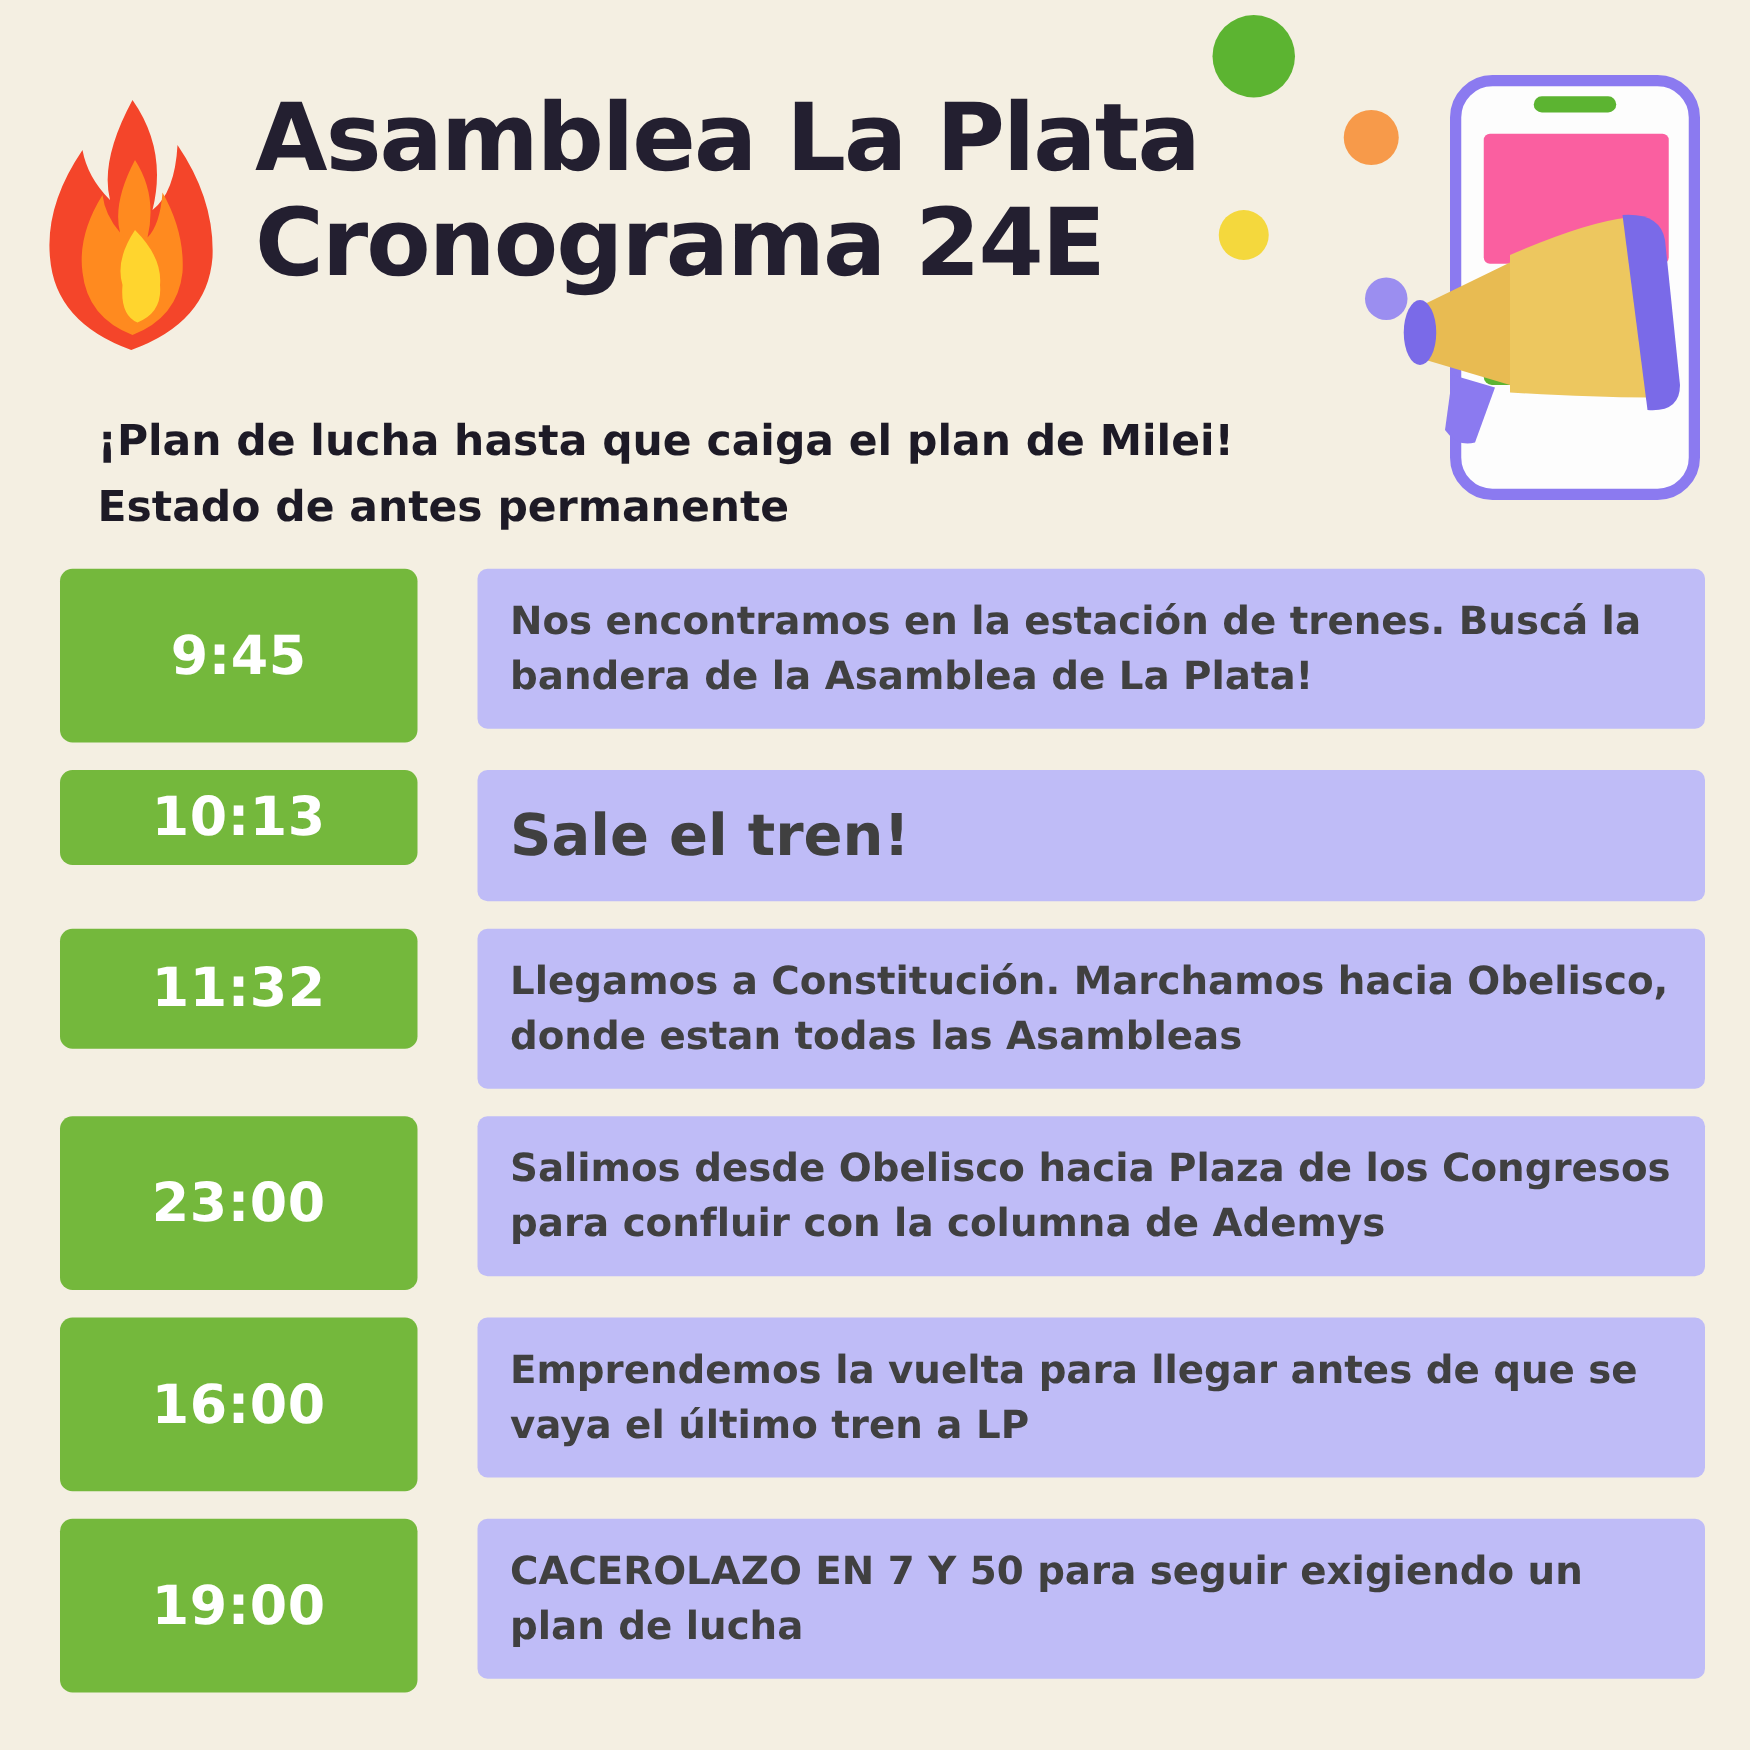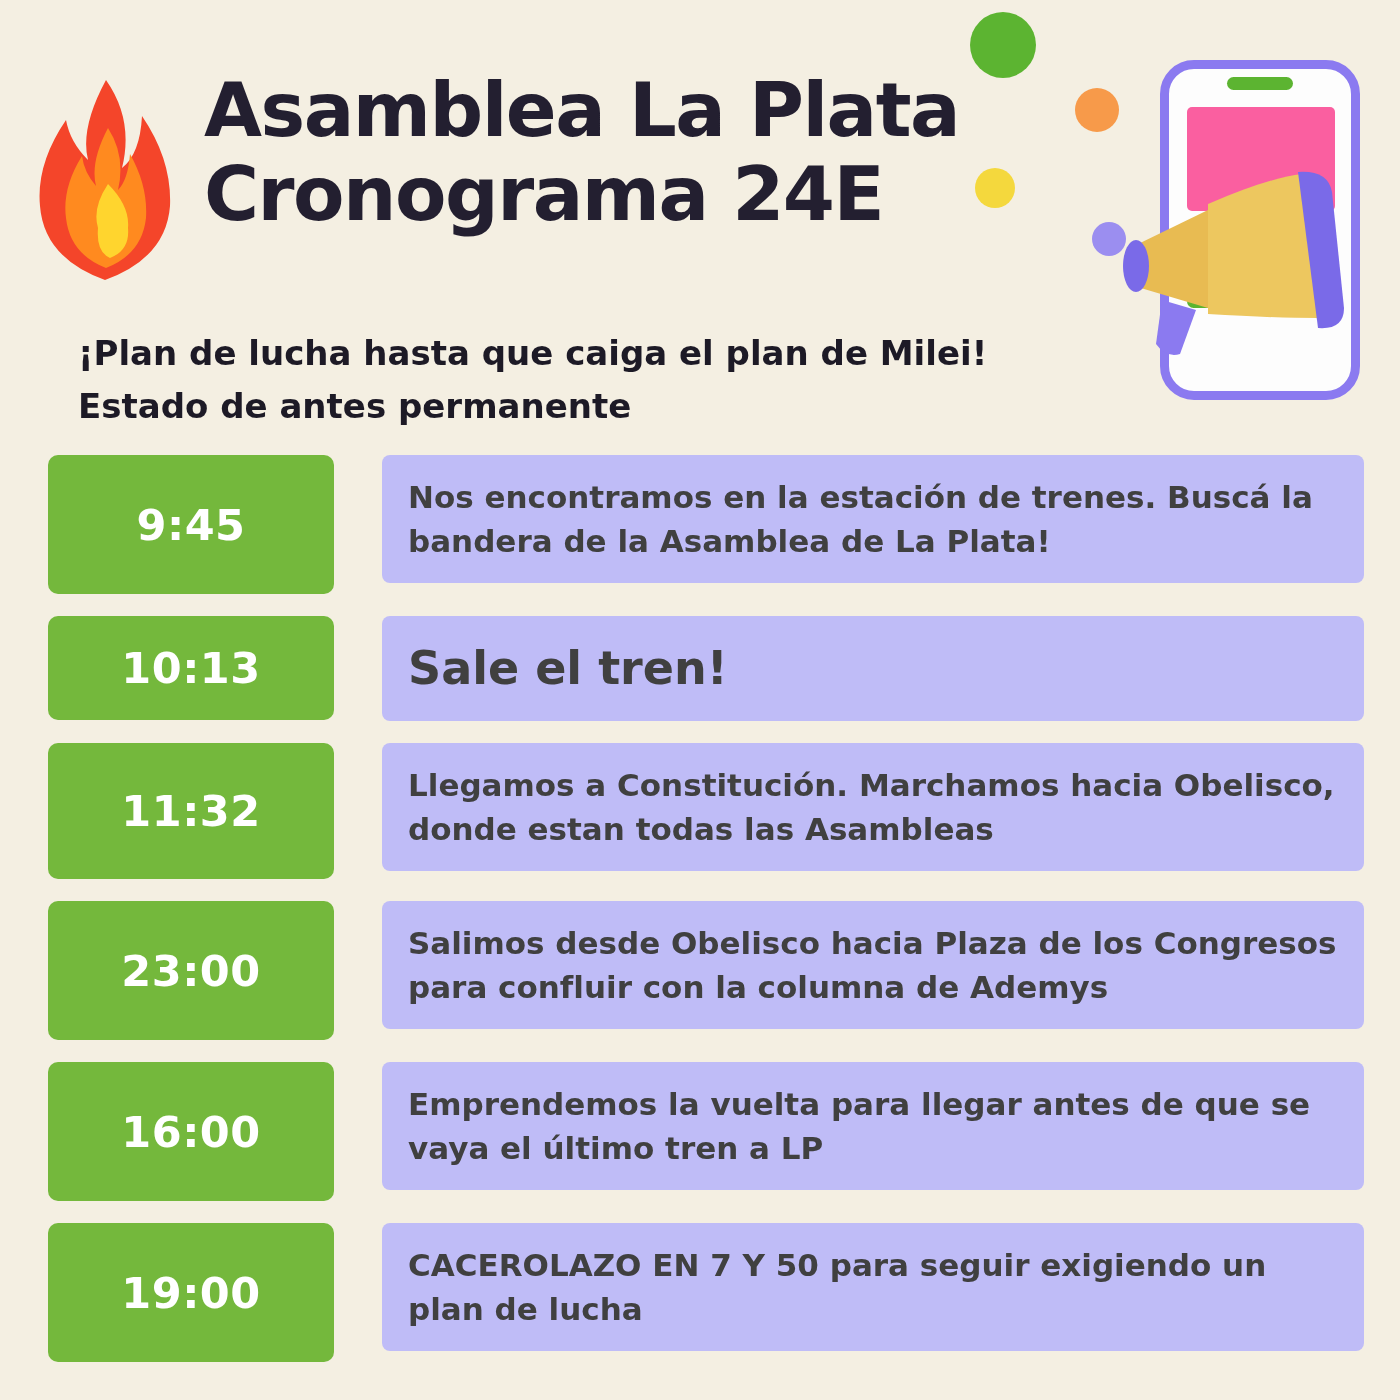--- a/index.html
+++ b/index.html
@@ -174,7 +174,7 @@
     font-weight: 800;
   }
   .row.tall .time-chip { height: 136px; }
-  .row.short .time-chip { height: 104px; }
+  .row.short .time-chip { height: 76px; }
 </style>
 </head>
 <body>

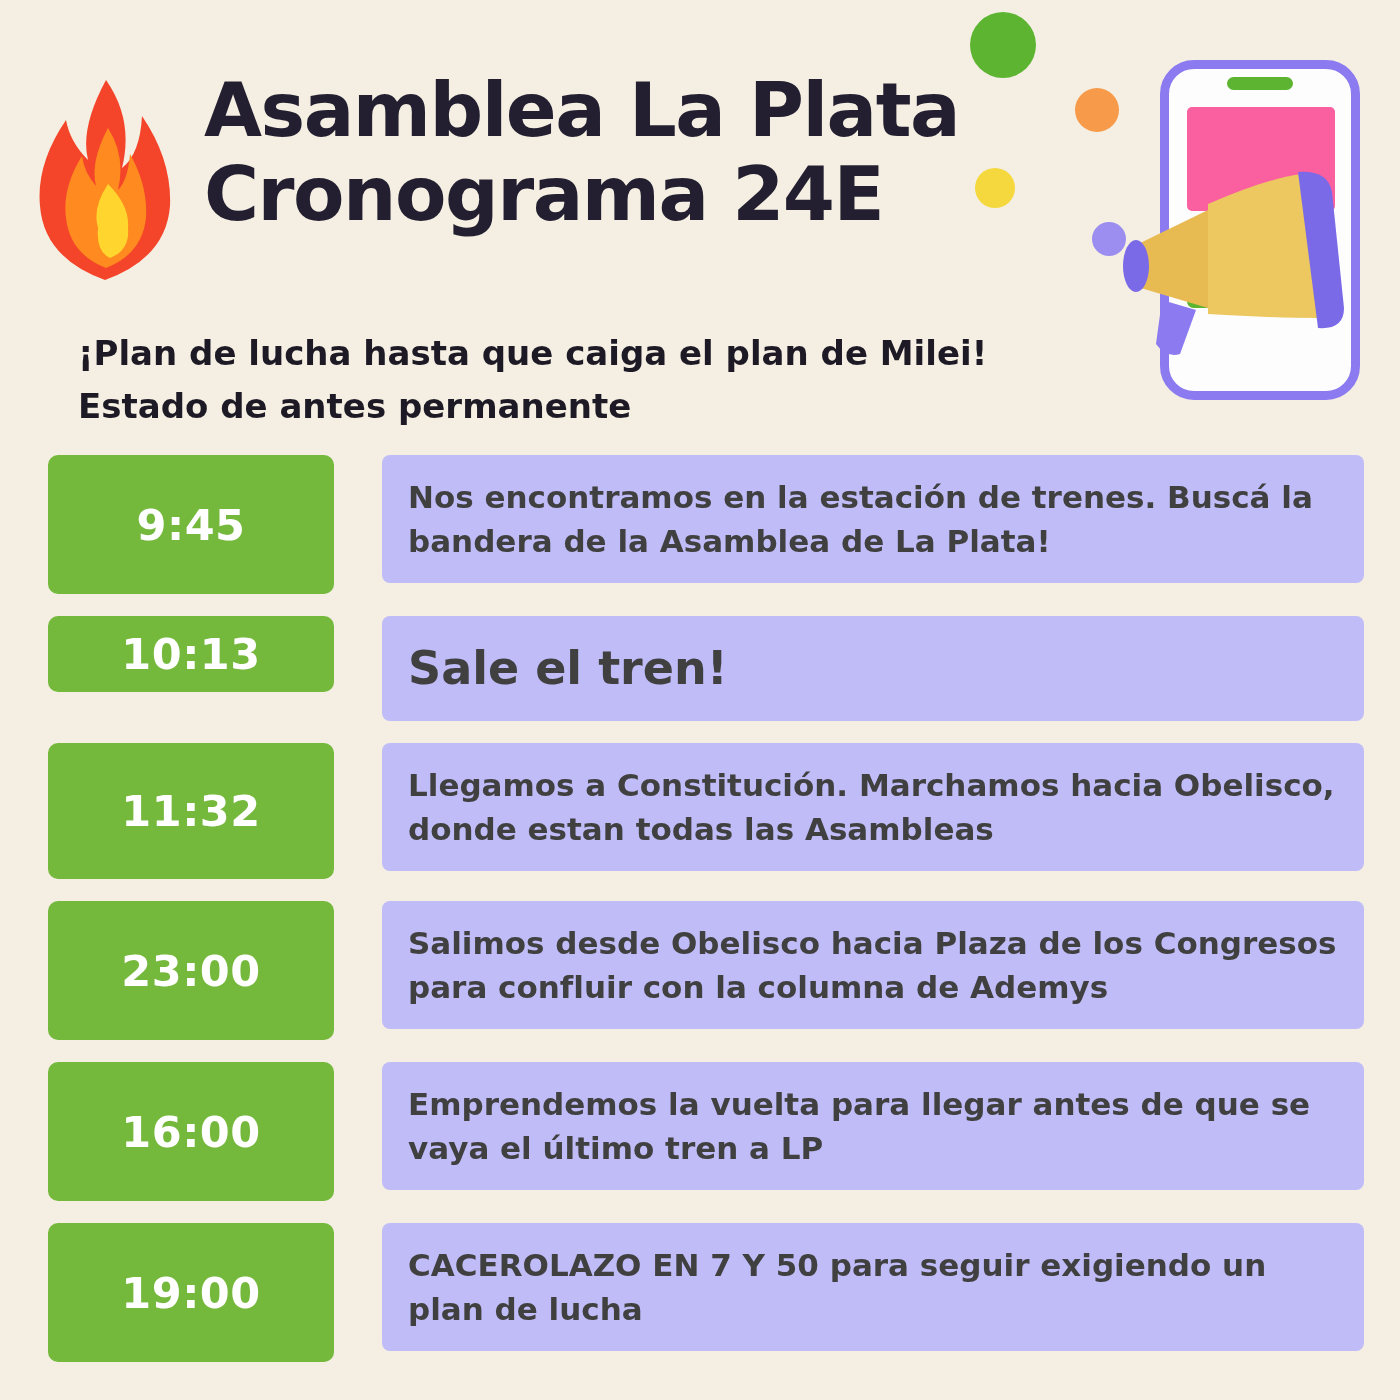--- a/index.html
+++ b/index.html
@@ -173,7 +173,7 @@
     font-size: 46px;
     font-weight: 800;
   }
-  .row.tall .time-chip { height: 136px; }
+  .row.tall .time-chip { height: 96px; }
   .row.short .time-chip { height: 76px; }
 </style>
 </head>

